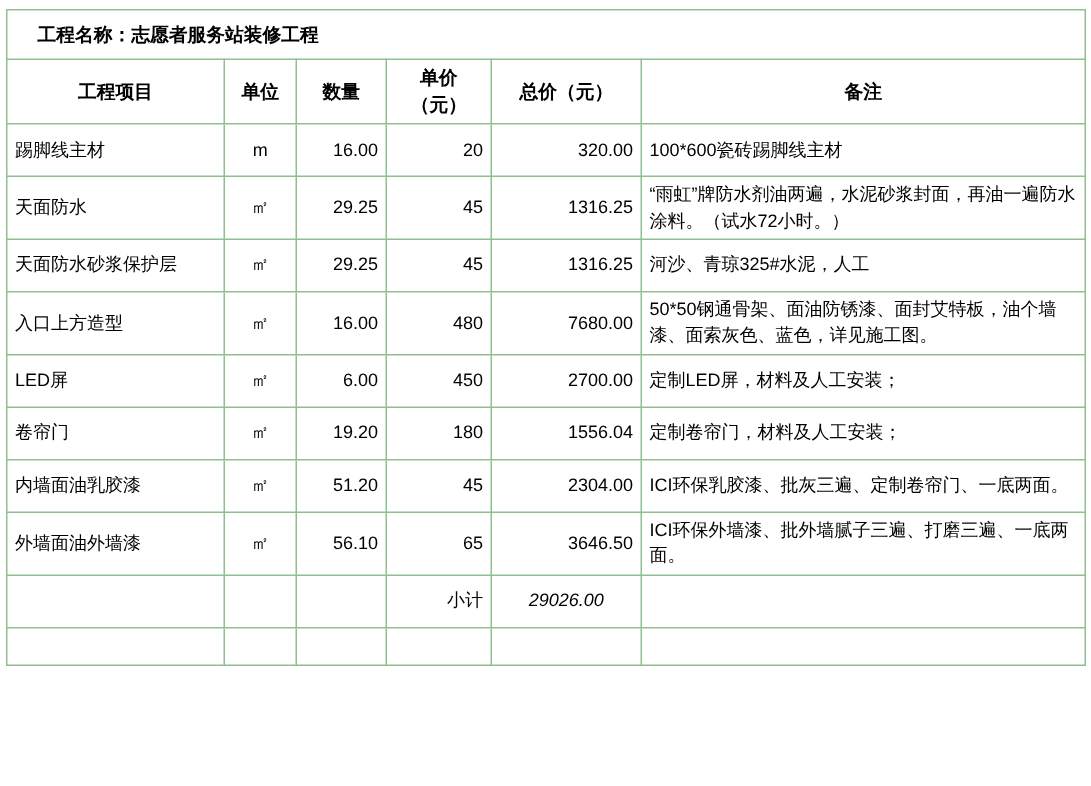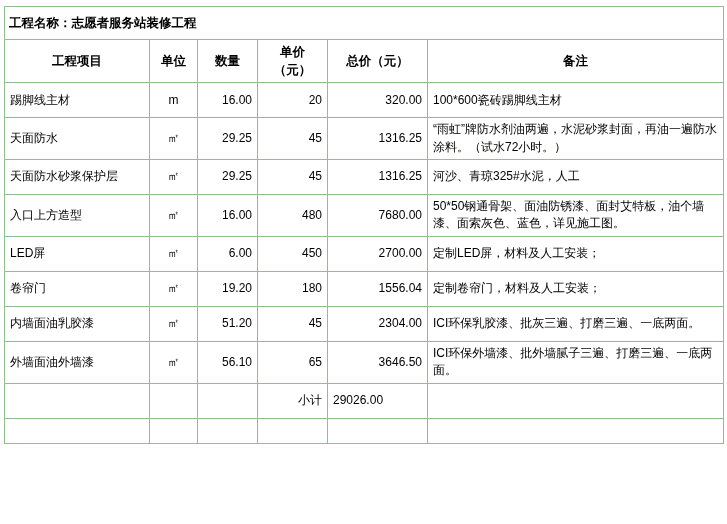--- a/index.html
+++ b/index.html
@@ -48,7 +48,7 @@
     height: 26px;
     font-weight: bold;
     font-size: 12.5px;
-    padding-left: 4px;
+    padding-left: 20px;
   }
   tr.header-row td {
     text-align: center;

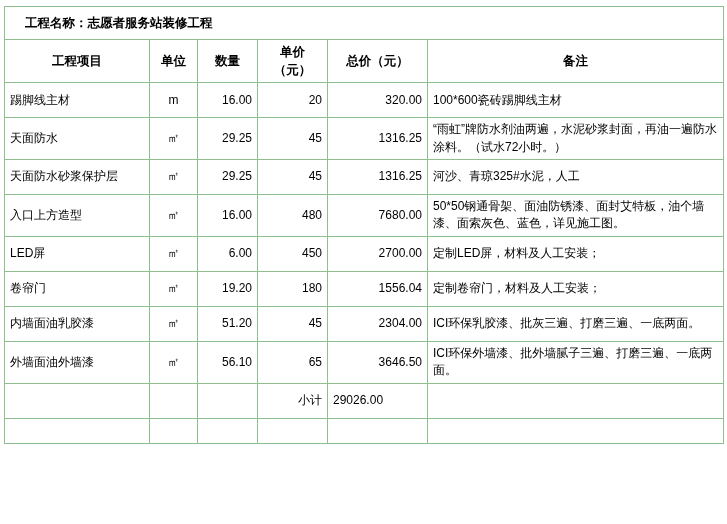--- a/index.html
+++ b/index.html
@@ -162,7 +162,7 @@
         <td class="num">51.20</td>
         <td class="num">45</td>
         <td class="num">2304.00</td>
-        <td class="remark">ICI环保乳胶漆、批灰三遍、打磨三遍、一底两面。</td>
+        <td class="remark">ICI环保乳胶漆、批灰三遍、定制卷帘门、一底两面。</td>
       </tr>
 
       <tr class="data-row tall">

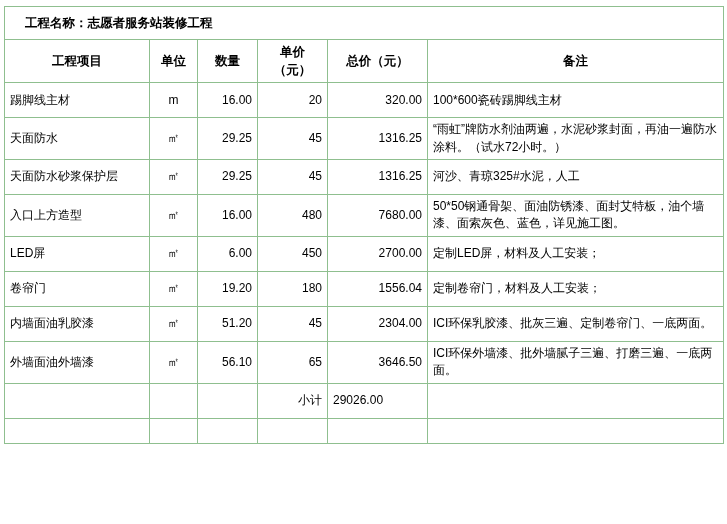--- a/index.html
+++ b/index.html
@@ -68,9 +68,10 @@
     font-weight: bold;
   }
   td.subtotal-value {
-    text-align: left;
+    text-align: center;
     padding-right: 14px;
     font-weight: bold;
+    font-style: italic;
   }
   tr.last-row td { height: 18px; }
 </style>

